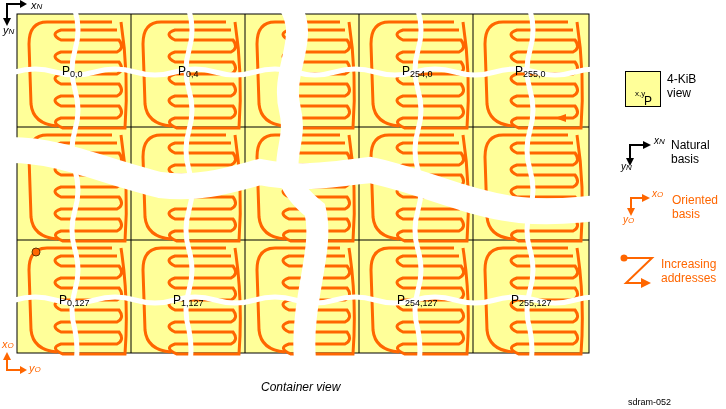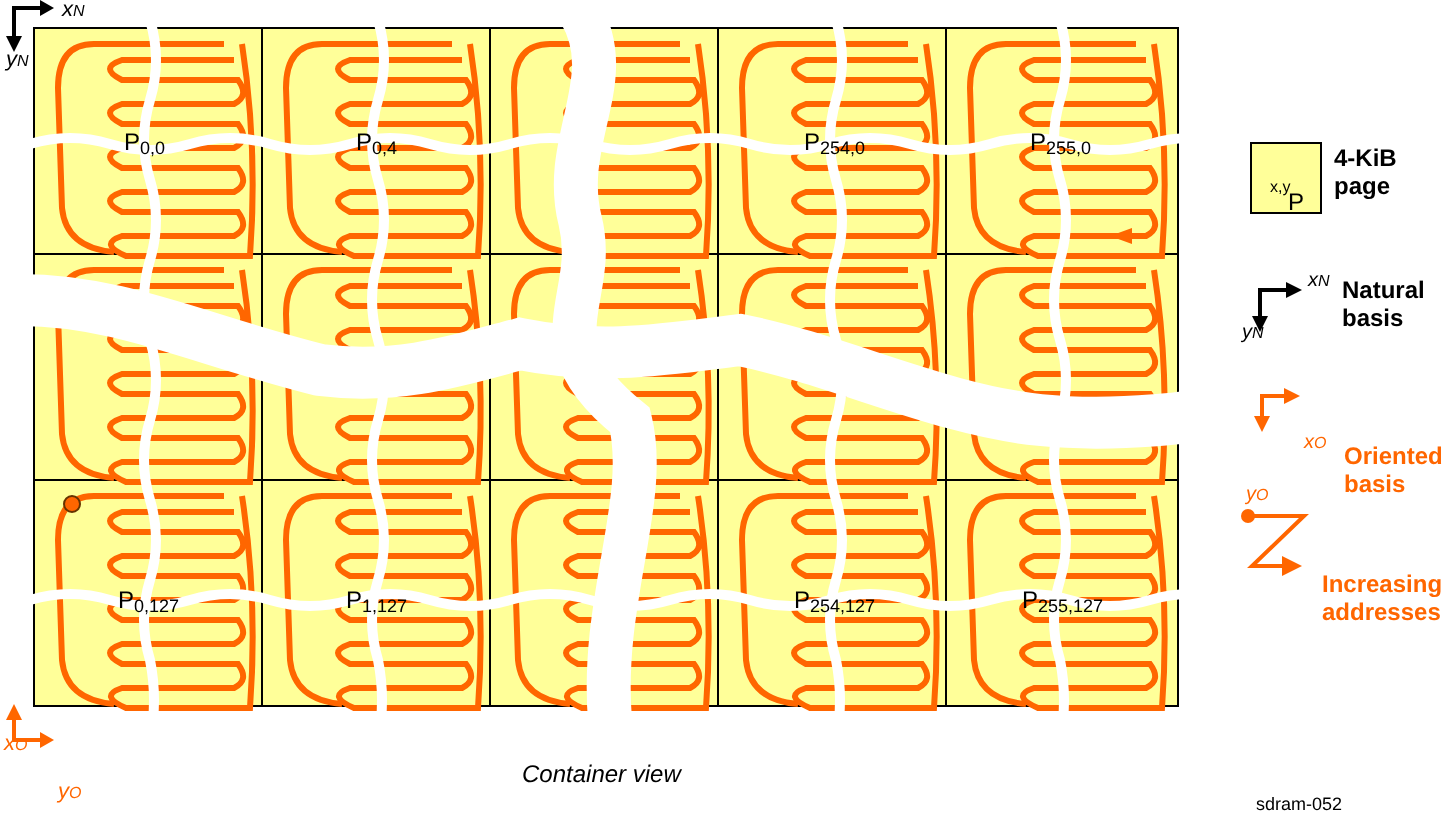--- a/index.html
+++ b/index.html
@@ -16,7 +16,7 @@
                 background:#ffff99; border:1px solid #000; box-sizing:border-box; }
   .legend-box span { position:absolute; left:9px; top:11px; font-size:12px; }
   .legend-box sub { font-size:8px; vertical-align:-2px; }
-  .legend-text { position:absolute; font-size:12px; line-height:14px;font-weight:bold; }
+  .legend-text { position:absolute; font-size:12px; line-height:14px; }
 </style>
 </head>
 <body>

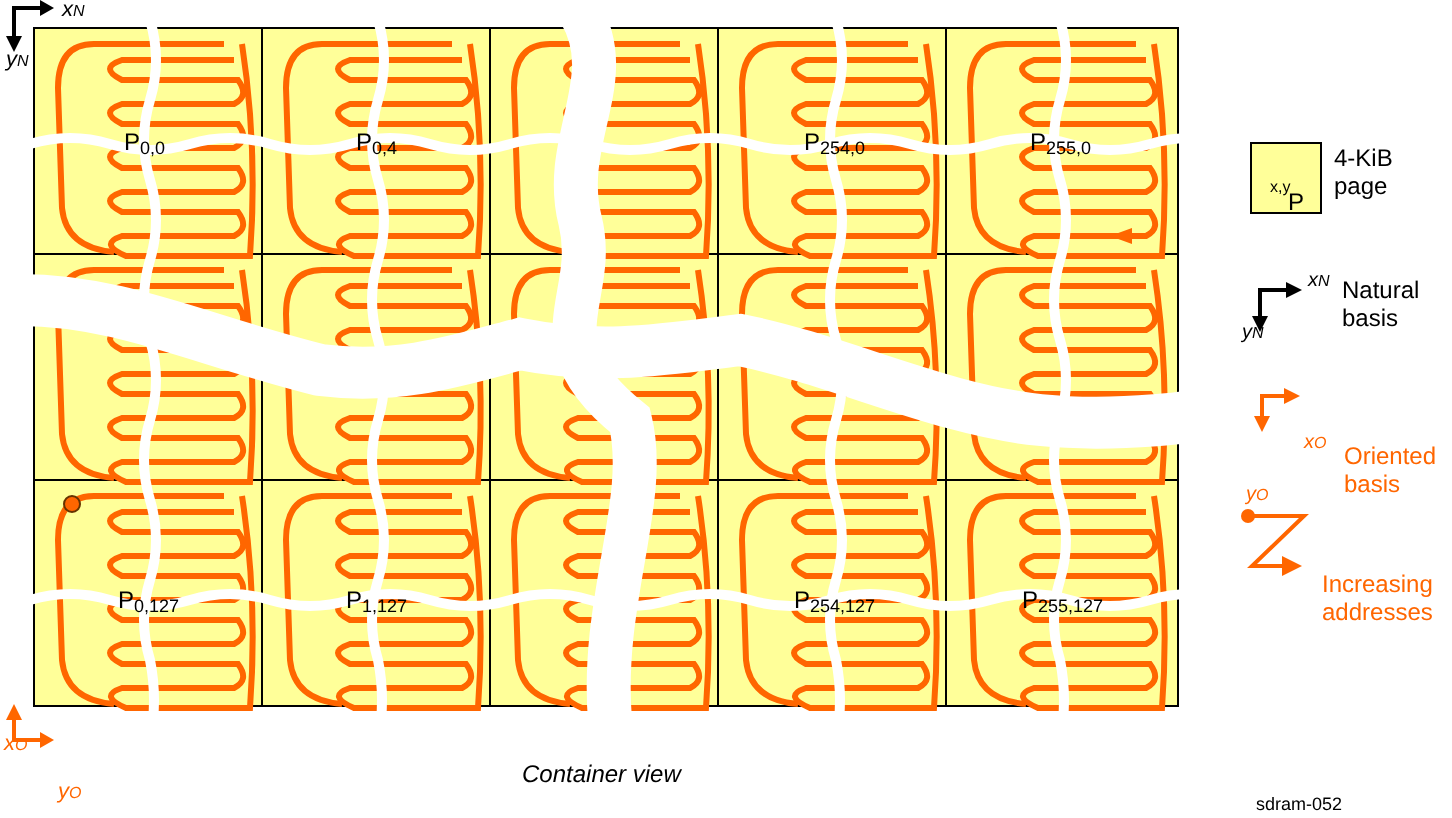--- a/index.html
+++ b/index.html
@@ -128,7 +128,7 @@
   </div>
 <div class="legend-text" style="left:667px; top:72px;">
     <div>4-KiB</div>
-    <div>page</div>
+    <div>view</div>
   </div>
 
 <div class="lbl" style="left:654px; top:135px; font-style:italic; font-size:10px;"><span>x</span><span style="font-size:8px">N</span></div>

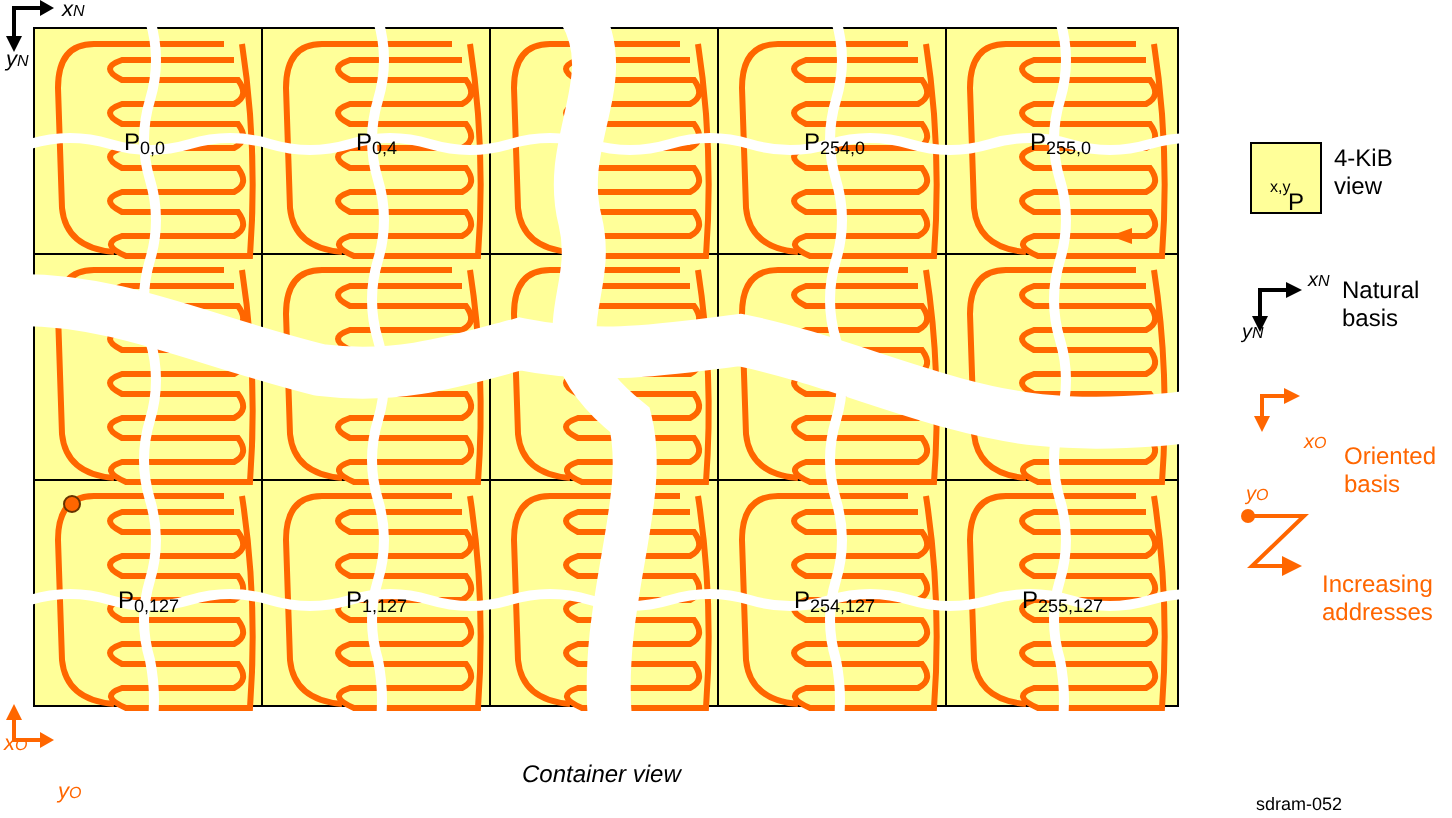--- a/index.html
+++ b/index.html
@@ -7,7 +7,7 @@
          font-family: "Liberation Sans", sans-serif; }
   #diagram { position: absolute; left: 0; top: 0; width: 726px; height: 409px; }
   .lbl { position: absolute; font-size: 12px; color: #000; white-space: nowrap; }
-  .orange { color: #ff6600; margin-top: 28px; }
+  .orange { color: #ff6600; }
   .caption { position: absolute; left: 261px; top: 380px; font-size: 12px; color:#000;font-style:italic; }
   .figid { position: absolute; left: 628px; top: 397px; font-size: 9px; color:#000; }
   .page-lbl { position:absolute; font-size: 12px; color:#000; white-space:nowrap; }

